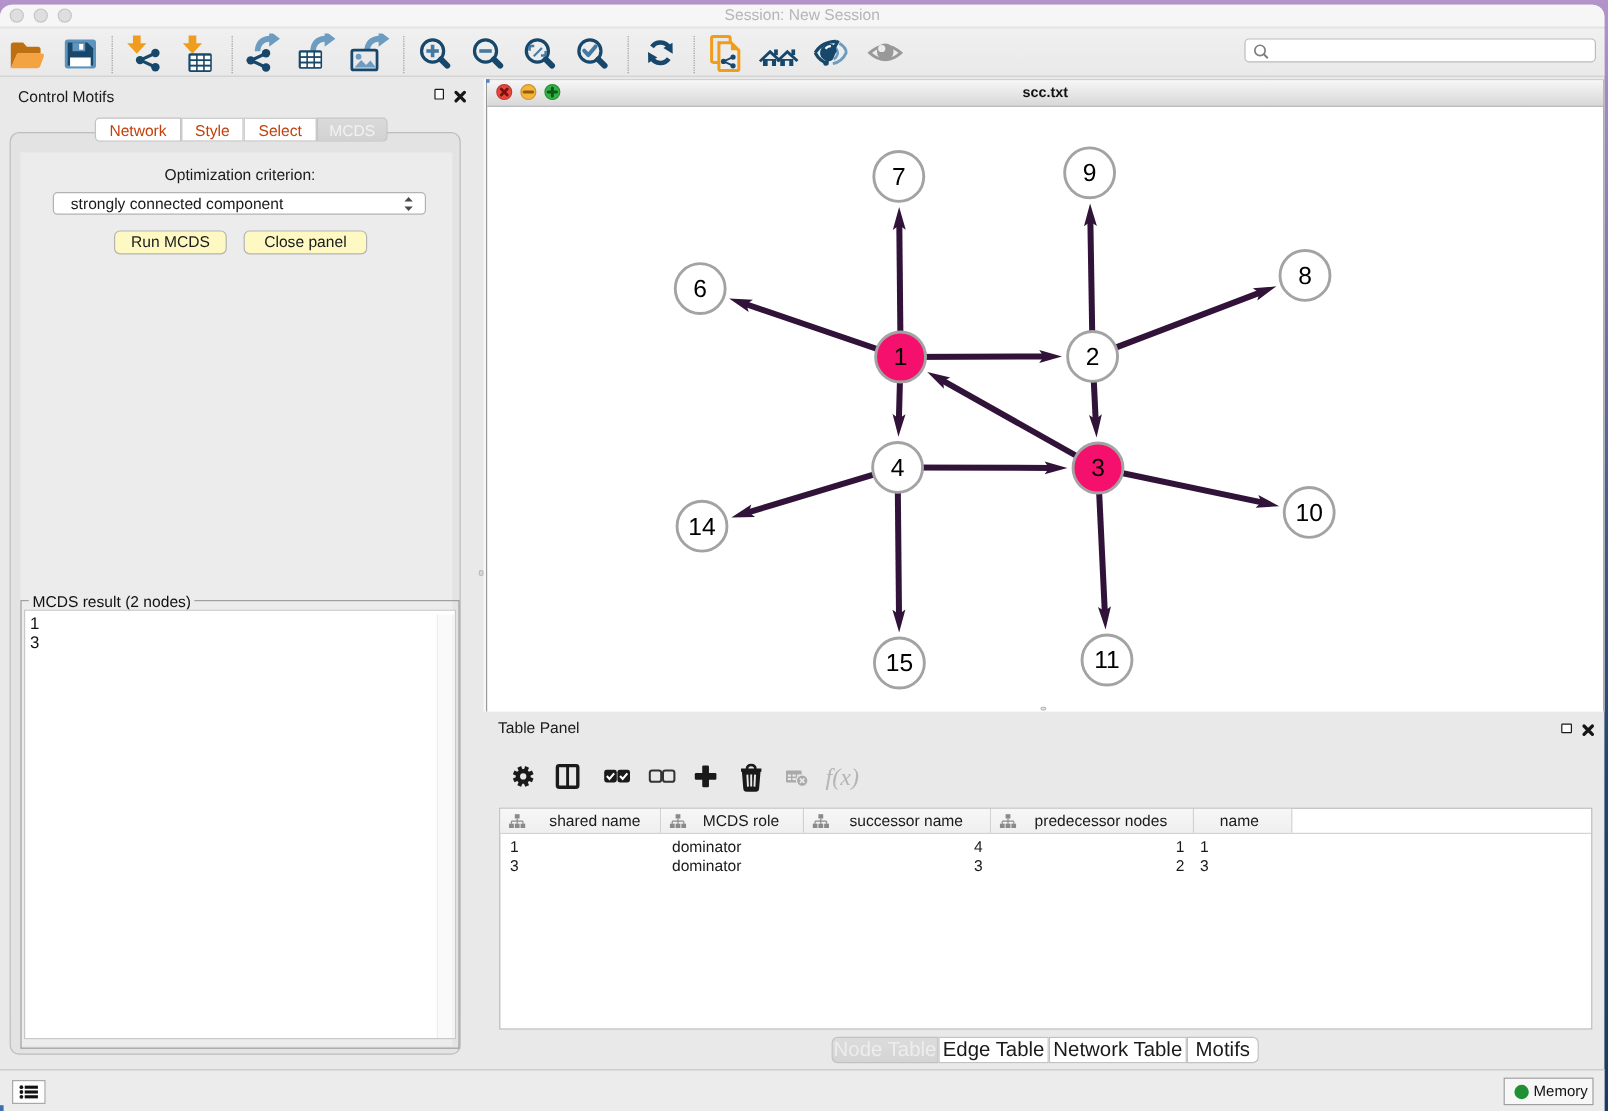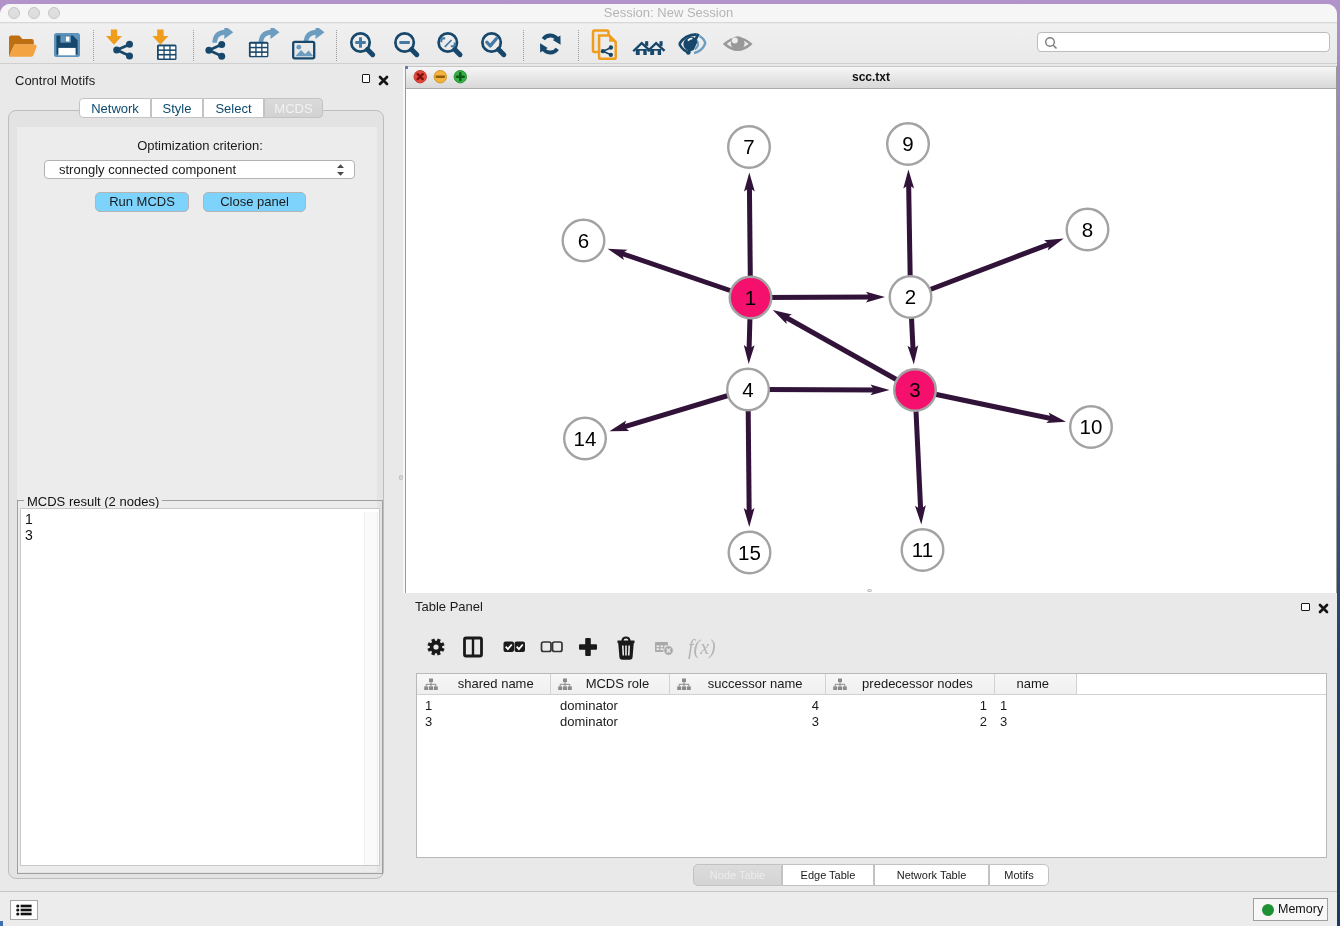--- a/index.html
+++ b/index.html
@@ -17,7 +17,7 @@
 .winbtn-x { position:absolute; width:11px; height:11px; } .winbtn-x svg { display:block; }
 #cp-panel { position:absolute; left:8px; top:106px; width:376px; height:769px; background:#e3e3e3; border:1px solid #bdbdbd; border-radius:8px; }
 #cp-inner { position:absolute; left:8px; top:16px; width:360px; height:745px; background:#ececec; }
-.tab { position:absolute; top:94px; height:20px; background:#fff; border:1px solid #c3c3c3; font-size:13px; color:#0c4a6e; text-align:center; line-height:19px; }
+.tab { position:absolute; top:94px; height:20px; background:#fff; border:1px solid #c3c3c3; font-size:13px; color:#c2410c; text-align:center; line-height:19px; }
 #combo { position:absolute; left:44px; top:156px; width:311px; height:19px; background:#fff; border:1px solid #b2b2b2; border-radius:4px; font-size:13px; color:#1a1a1a; line-height:17px; padding-left:14px; }
 .btn { position:absolute; top:188px; height:20px; background:#7dd3fc; border:1px solid #b4b4b4; border-radius:5px; font-size:13px; color:#1a1a1a; text-align:center; line-height:18px; }
 #groupbox { position:absolute; left:17px; top:496px; width:366px; height:374px; border:1px solid #9f9f9f; }

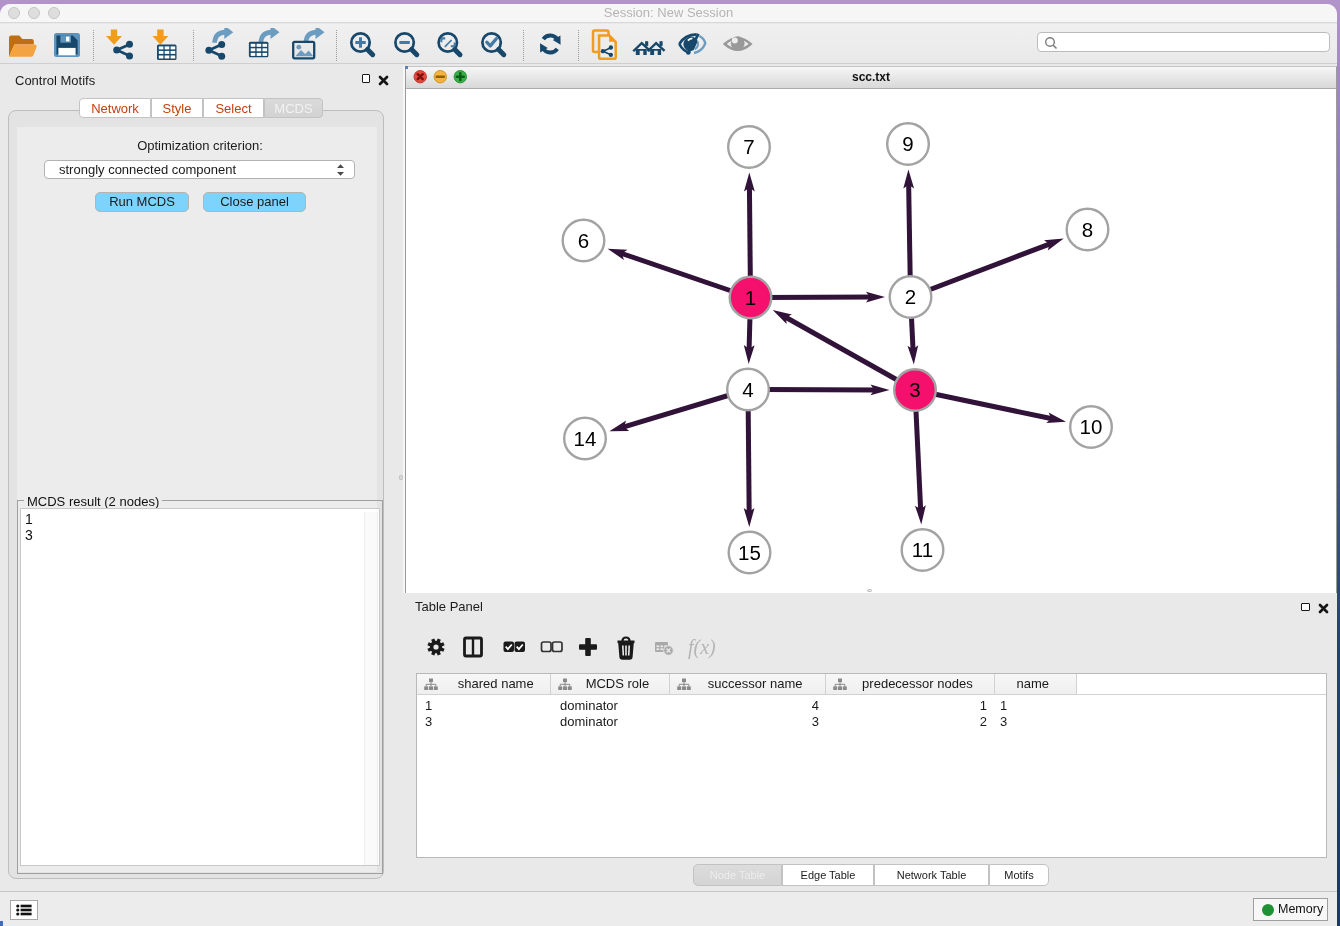--- a/index.html
+++ b/index.html
@@ -19,7 +19,7 @@
 #cp-inner { position:absolute; left:8px; top:16px; width:360px; height:745px; background:#ececec; }
 .tab { position:absolute; top:94px; height:20px; background:#fff; border:1px solid #c3c3c3; font-size:13px; color:#c2410c; text-align:center; line-height:19px; }
 #combo { position:absolute; left:44px; top:156px; width:311px; height:19px; background:#fff; border:1px solid #b2b2b2; border-radius:4px; font-size:13px; color:#1a1a1a; line-height:17px; padding-left:14px; }
-.btn { position:absolute; top:188px; height:20px; background:#7dd3fc; border:1px solid #b4b4b4; border-radius:5px; font-size:13px; color:#1a1a1a; text-align:center; line-height:18px; }
+.btn { position:absolute; top:188px; height:20px; background:#fef9c3; border:1px solid #b4b4b4; border-radius:5px; font-size:13px; color:#1a1a1a; text-align:center; line-height:18px; }
 #groupbox { position:absolute; left:17px; top:496px; width:366px; height:374px; border:1px solid #9f9f9f; }
 #grouplabel { position:absolute; left:24px; top:490px; font-size:13px; color:#111; background:#ececec; padding:0 3px; }
 #resultarea { position:absolute; left:20px; top:504px; width:360px; height:358px; background:#fff; border:1px solid #c8c8c8; }

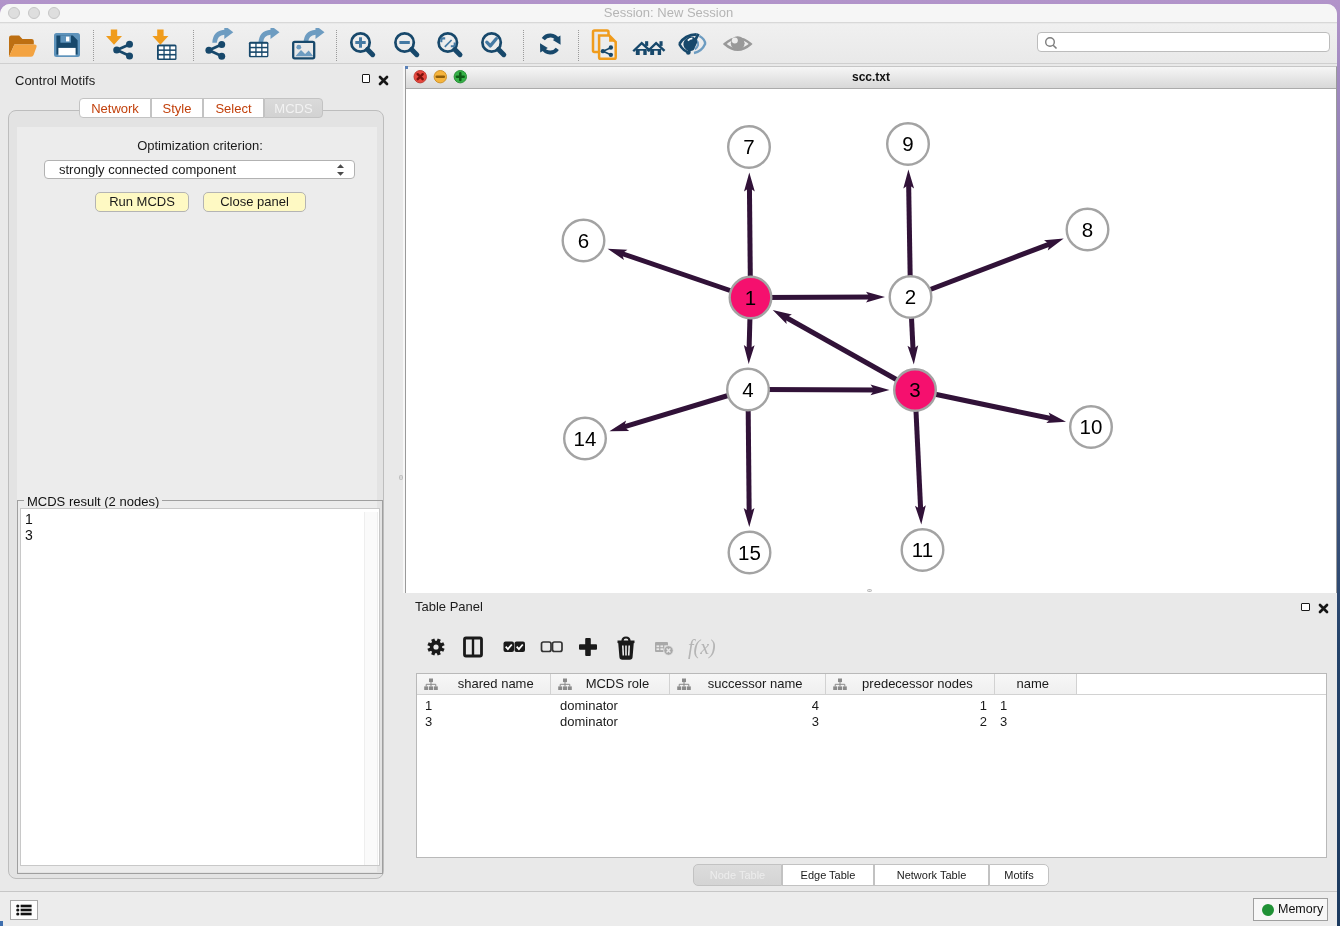--- a/index.html
+++ b/index.html
@@ -34,7 +34,7 @@
 #tablebox { position:absolute; left:416px; top:669px; width:911px; height:185px; background:#fff; border:1px solid #b9b9b9; }
 .th { position:absolute; top:0; height:20px; background:linear-gradient(#f7f7f7,#efefef); border-right:1px solid #d2d2d2; font-size:13px; color:#1a1a1a; }
 .td { position:absolute; font-size:13px; color:#1a1a1a; }
-.btab { position:absolute; top:860px; height:22px; background:#fff; border:1px solid #c2c2c2; font-size:11px; color:#1a1a1a; text-align:center; line-height:20px; }
+.btab { position:absolute; top:860px; height:22px; background:#fff; border:1px solid #c2c2c2; font-size:17px; color:#1a1a1a; text-align:center; line-height:20px; }
 #statusbar { position:absolute; left:0; top:887px; width:1337px; height:35px; background:#ececec; border-top:1px solid #c6c6c6; }
 </style>
 </head>

